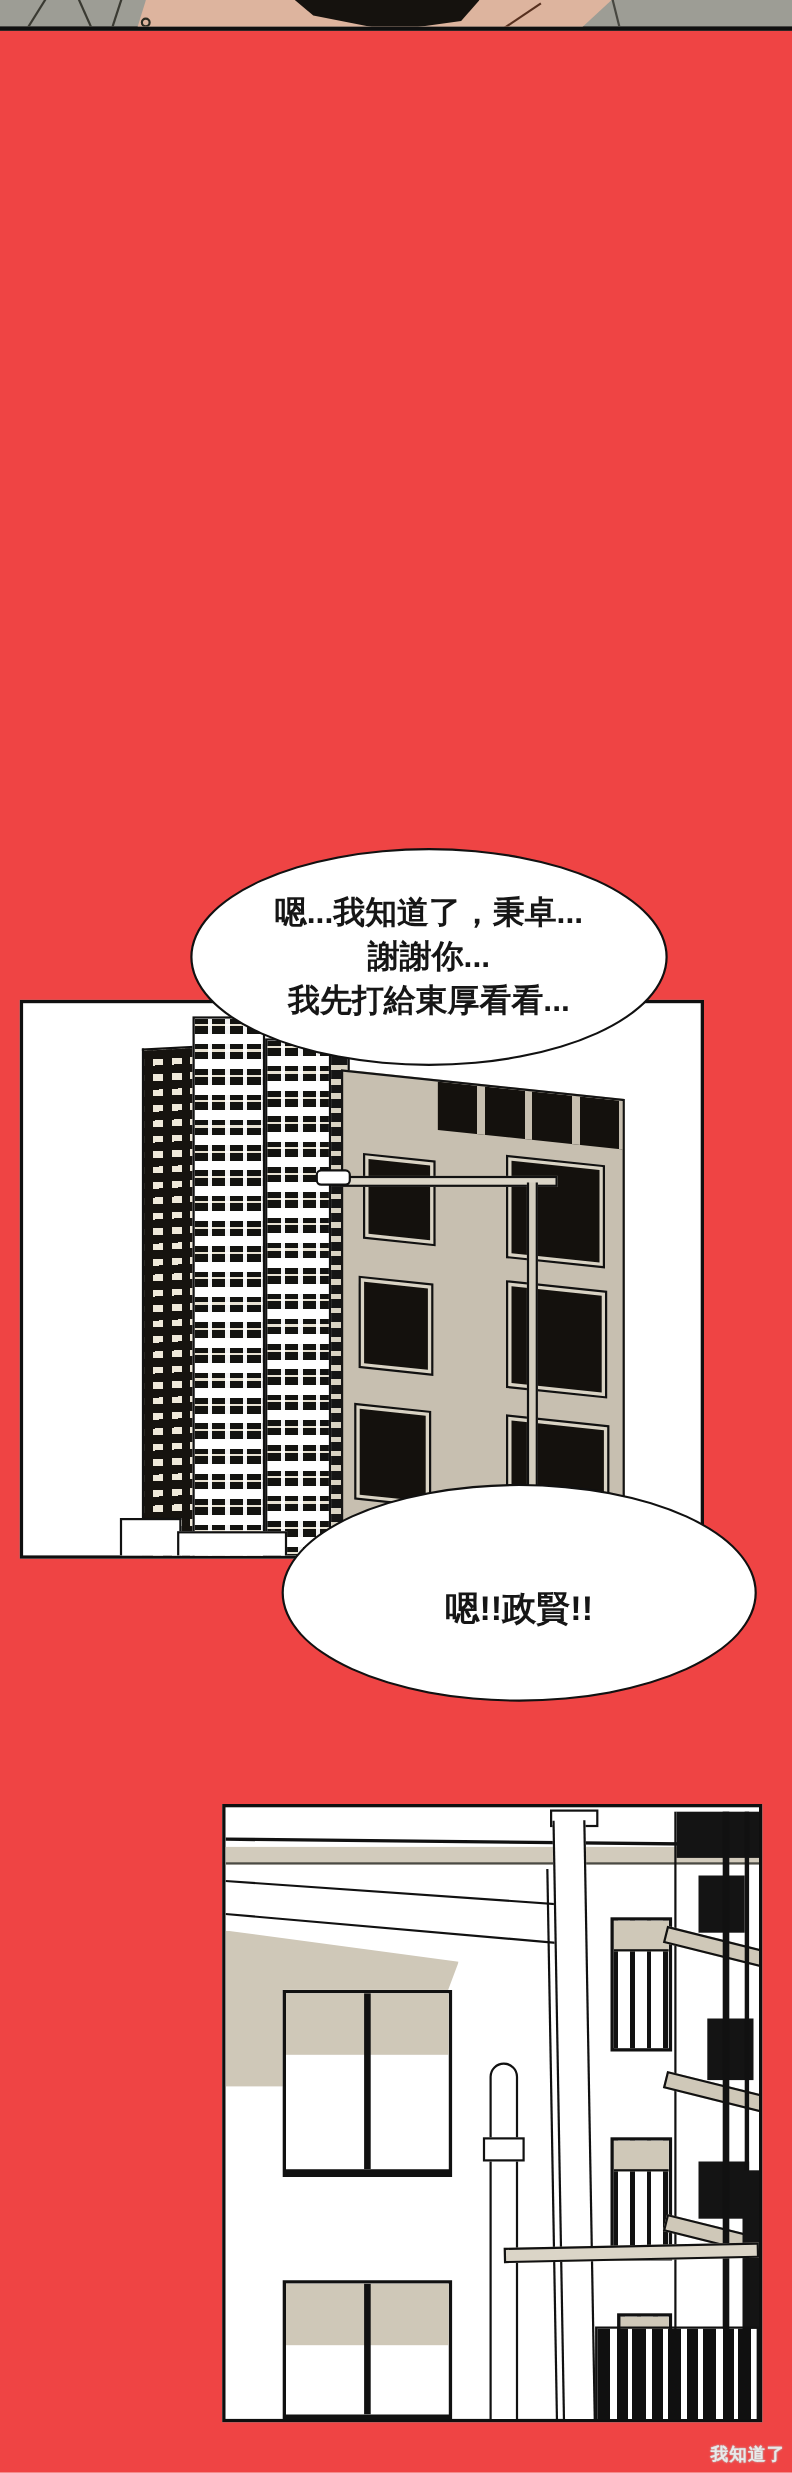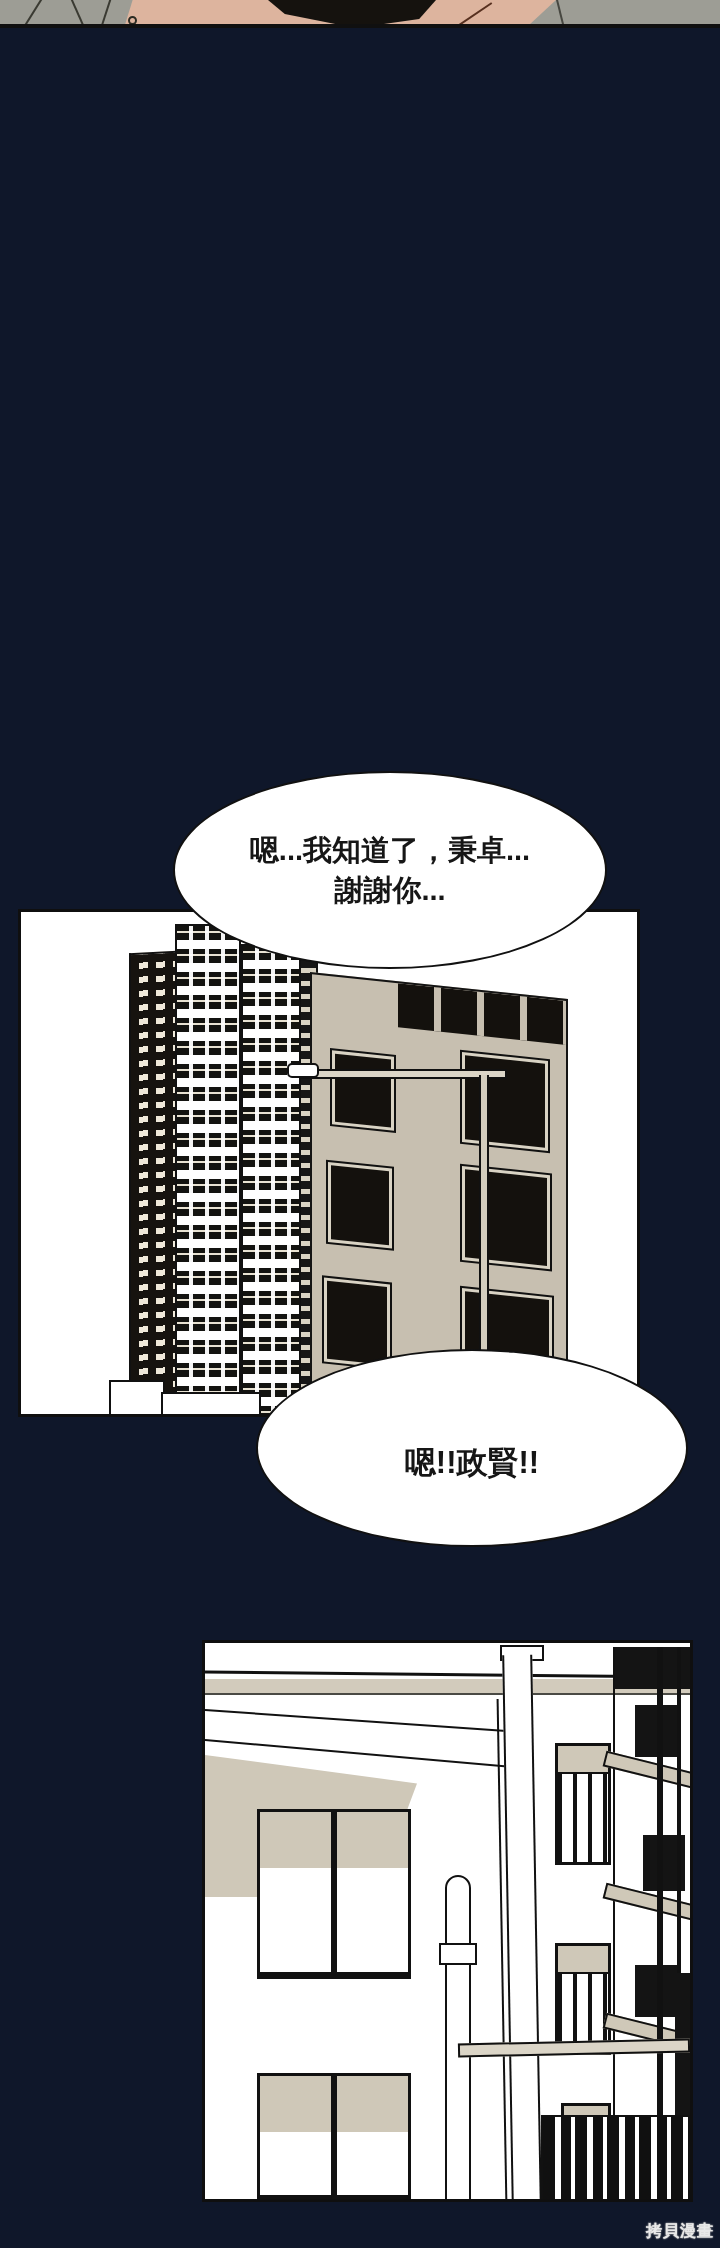--- a/index.html
+++ b/index.html
@@ -6,7 +6,7 @@
   html,body { background:#ffffff; }
   .page {
     position:relative; width:720px; height:2248px; margin:0 auto;
-    background:#0f172a; overflow:hidden;
+    background:#ef4444; overflow:hidden;
     font-family:"Liberation Sans","DejaVu Sans",sans-serif;
   }
   

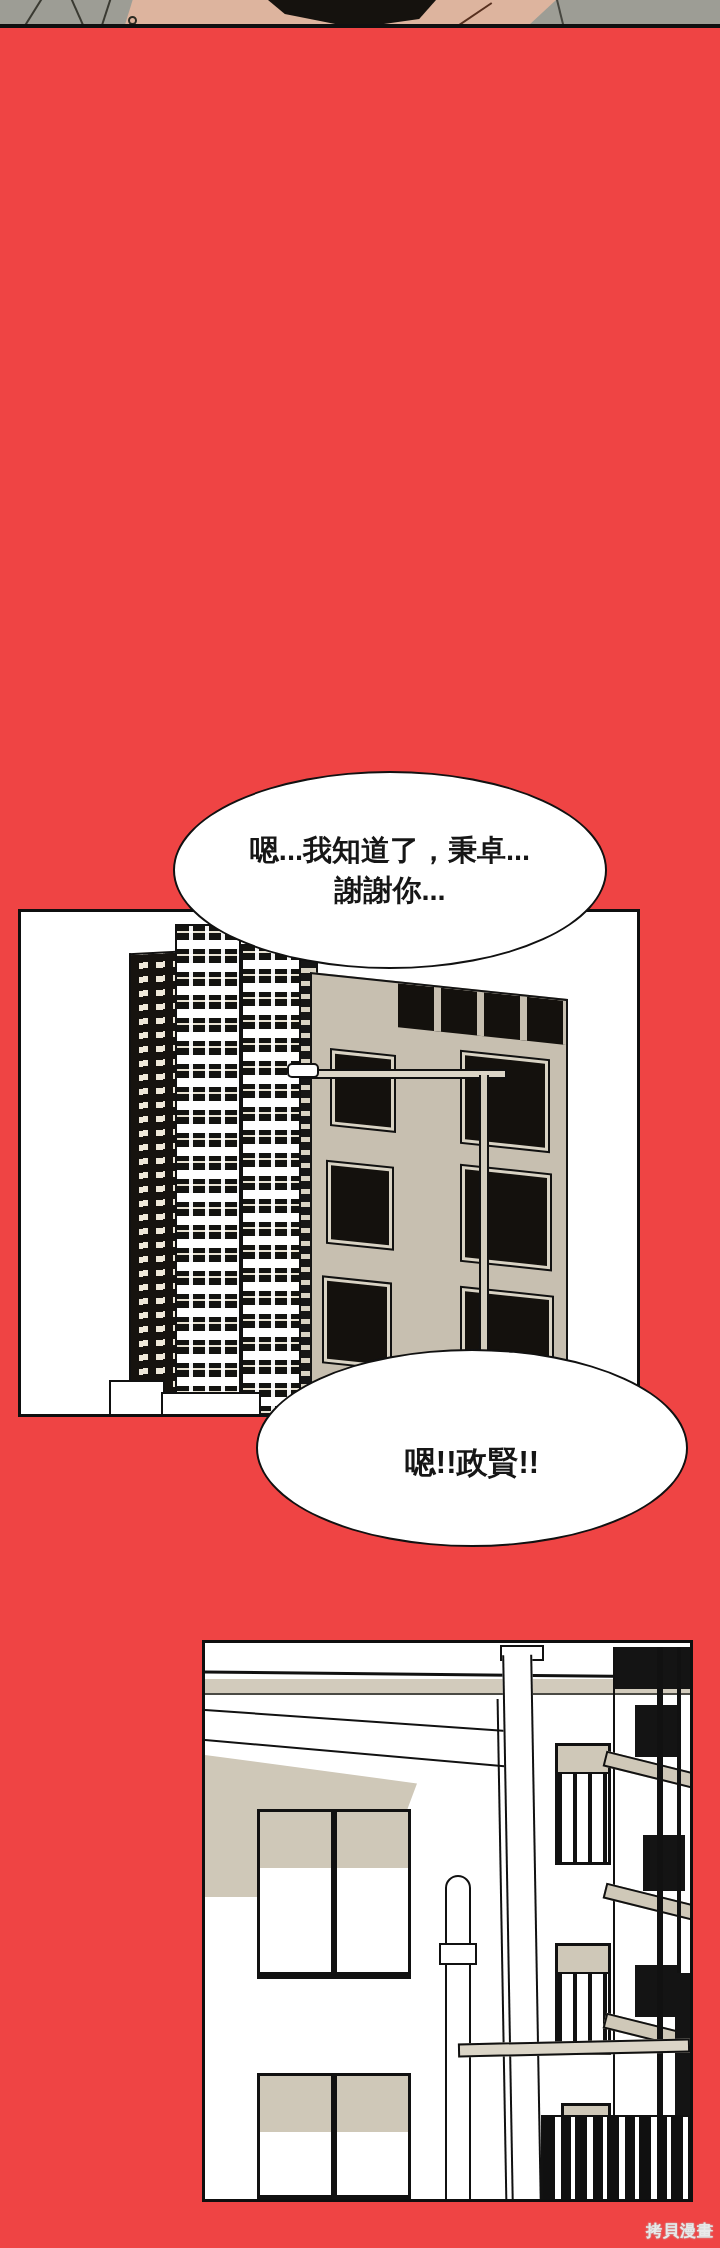--- a/index.html
+++ b/index.html
@@ -167,6 +167,7 @@
   <div class="bubble bubble-1">
     <span>嗯...我知道了，秉卓...</span>
     <span>謝謝你...</span>
+    <span>我先打給東厚看看...</span>
   </div>
 
   <div class="panel-1">

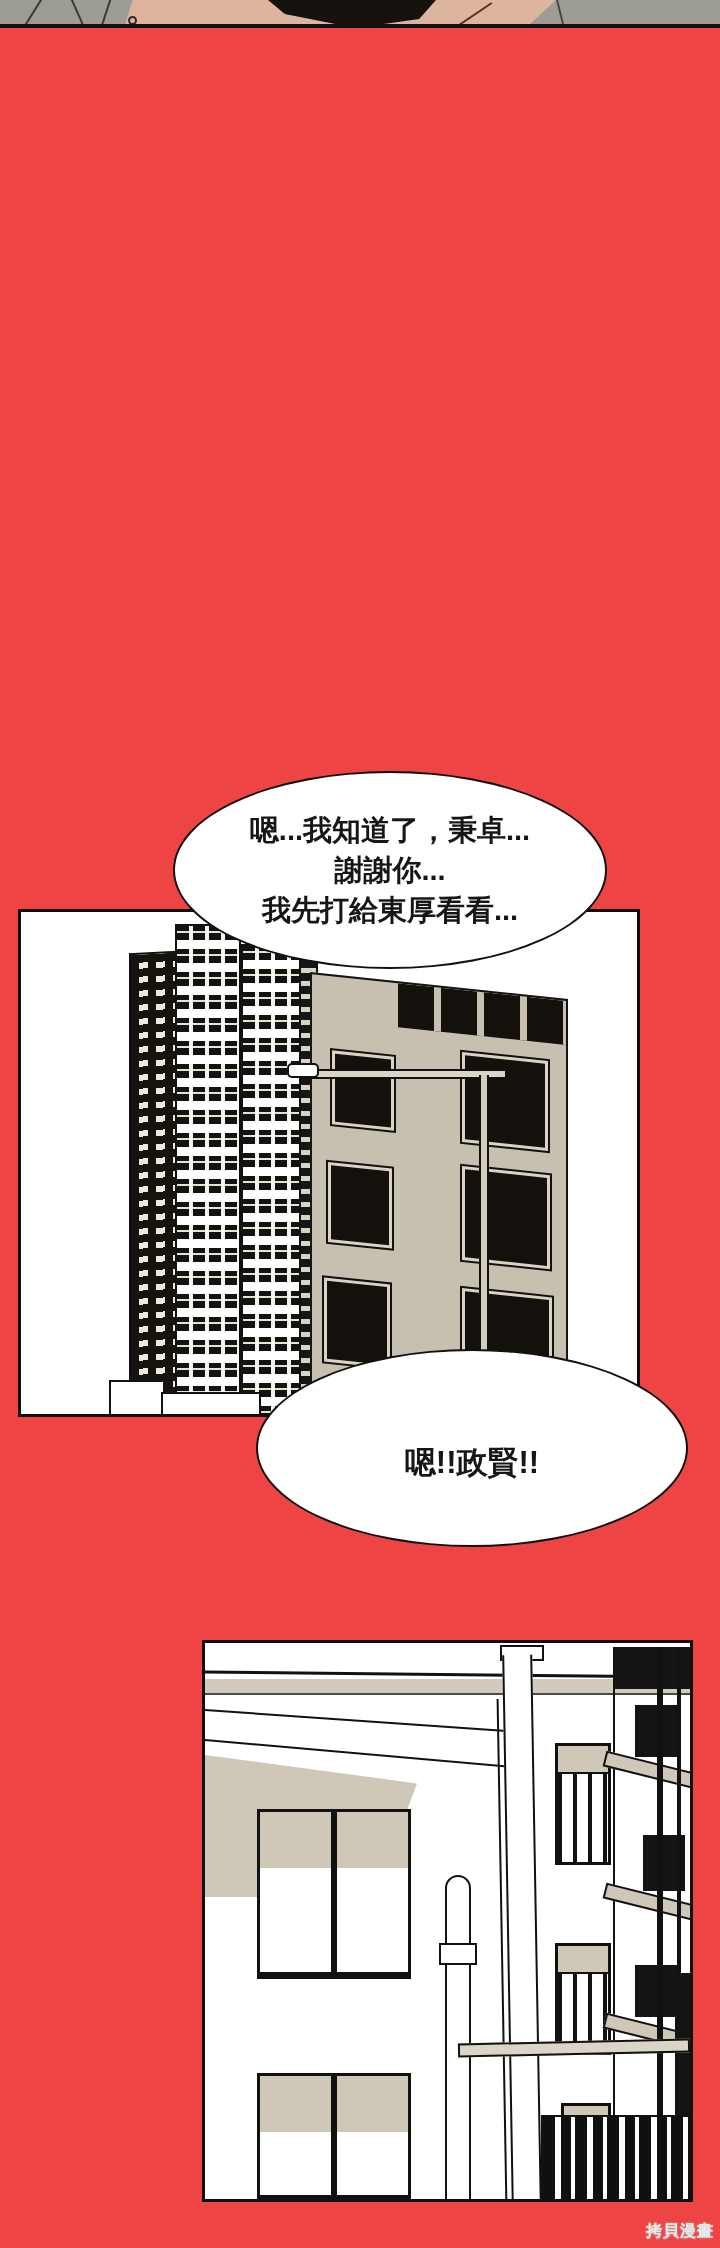--- a/index.html
+++ b/index.html
@@ -238,7 +238,7 @@
     <div class="storefront"></div>
   </div>
 
-  <div class="watermark">拷貝漫畫</div>
+  <div class="watermark">我知道了</div>
 
 </div>
 

